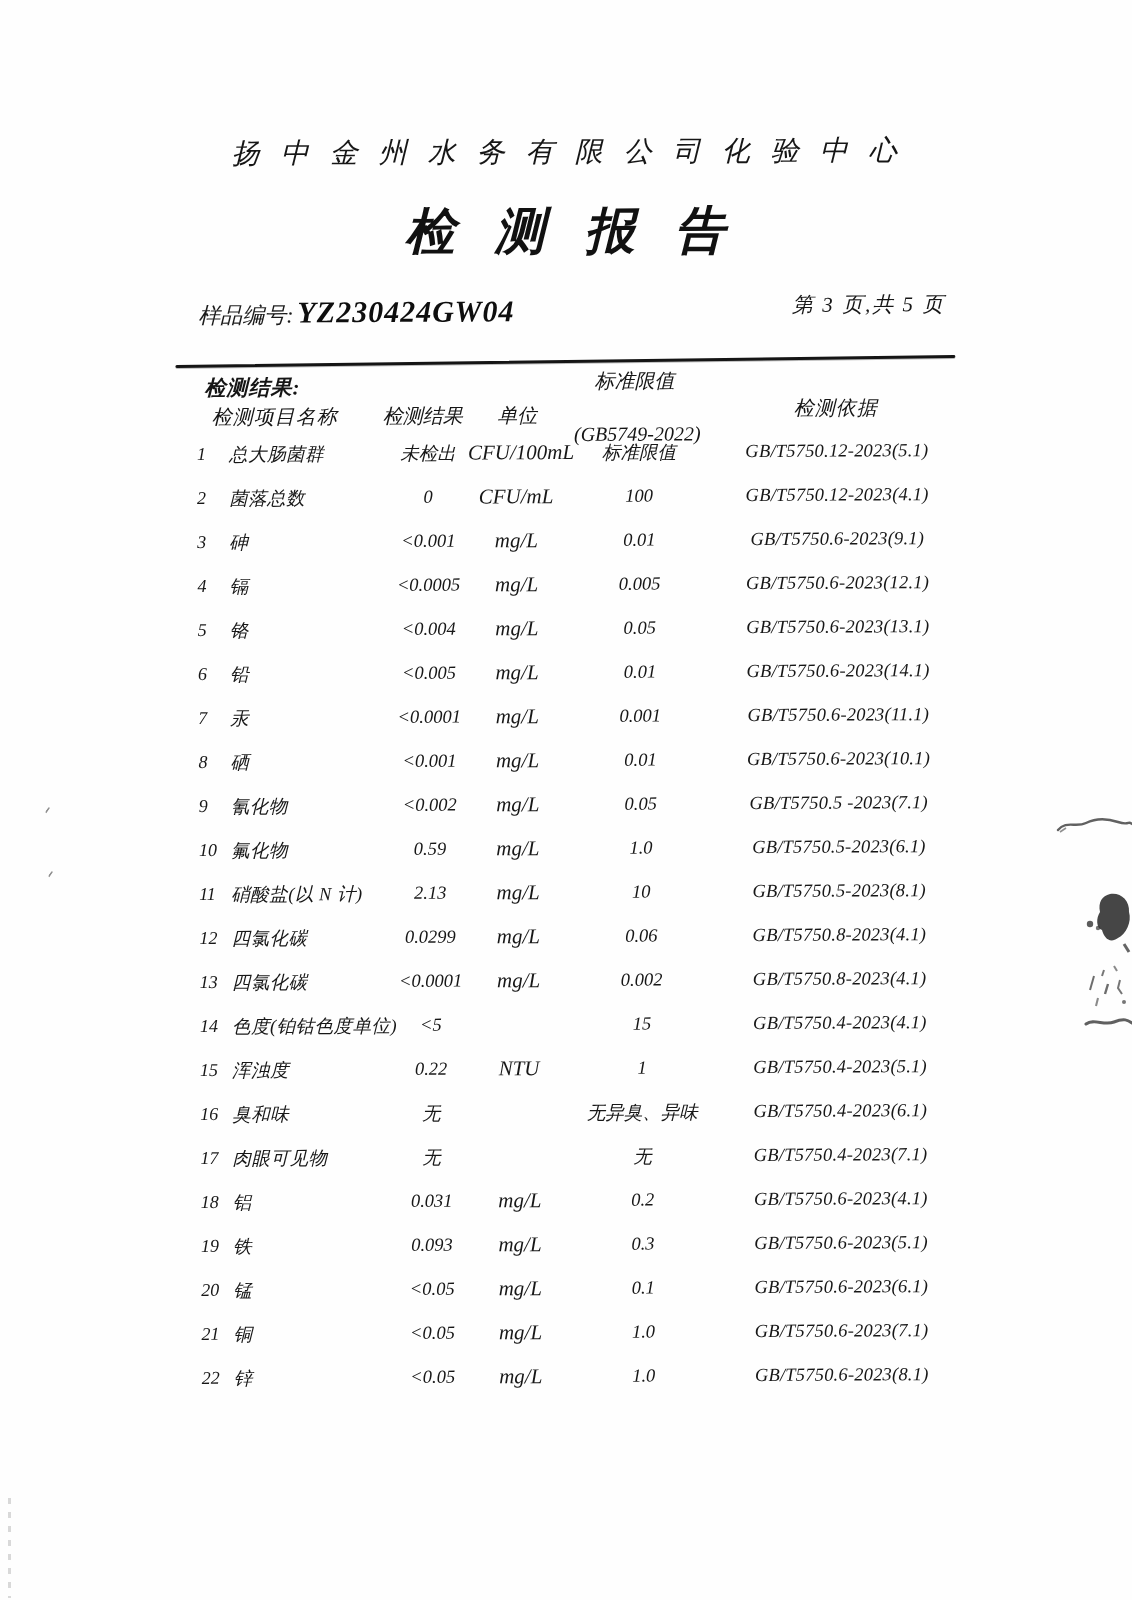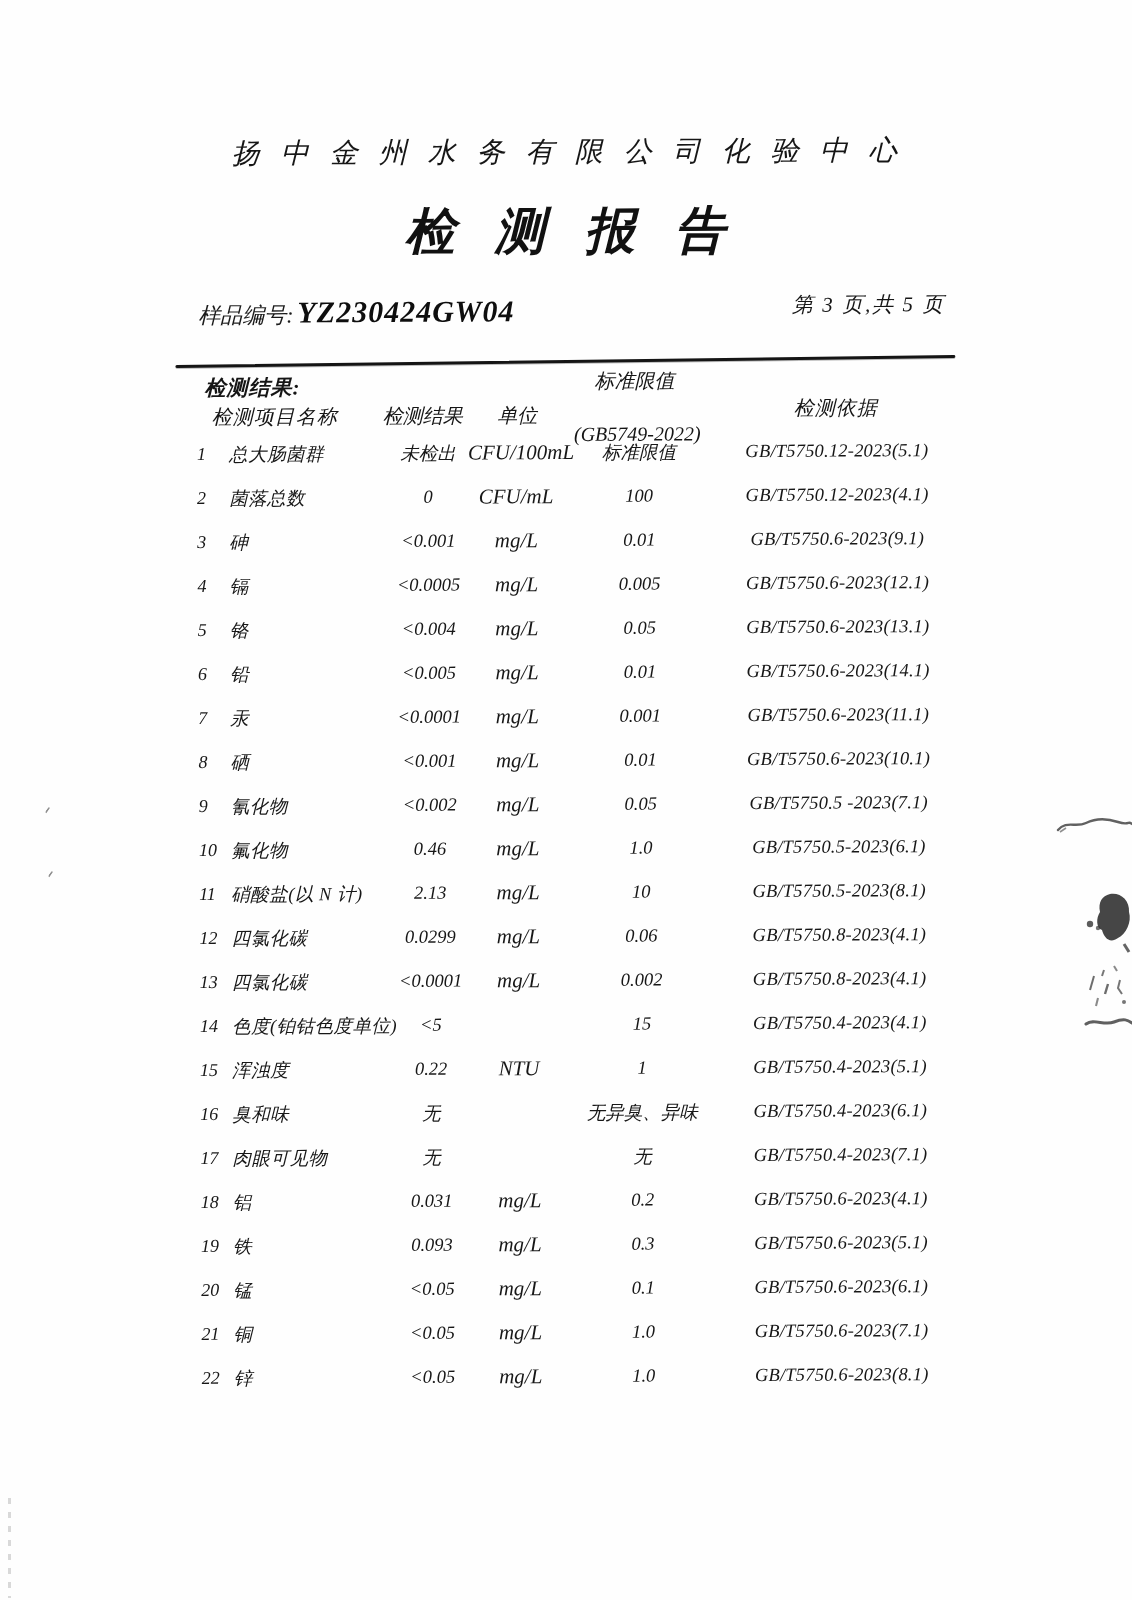--- a/index.html
+++ b/index.html
@@ -184,7 +184,7 @@
   <div class="row">
     <span class="c-no">10</span>
     <span class="c-name">氟化物</span>
-    <span class="c-result">0.46</span>
+    <span class="c-result">0.59</span>
     <span class="c-unit">mg/L</span>
     <span class="c-limit">1.0</span>
     <span class="c-method">GB/T5750.5-2023(6.1)</span>

